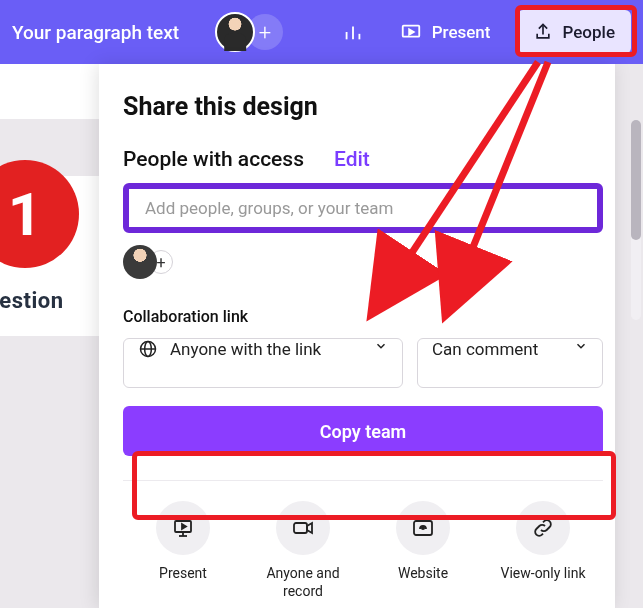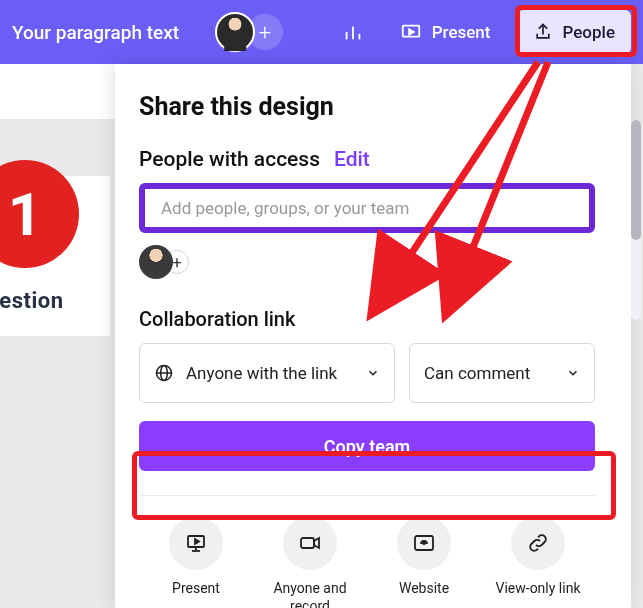--- a/index.html
+++ b/index.html
@@ -77,11 +77,11 @@
     .preview-label { font-size: 22px; font-weight: 700; color: #273141; margin-top: 20px; letter-spacing: 0.5px; }
     
     .share-panel {
-      position: absolute; left: 115px; top: 64px;
+      position: absolute; left: 99px; top: 64px;
       width: 516px; height: 544px;
       background: #fff;
       box-shadow: -2px 0 18px rgba(0,0,0,0.12);
-      padding: 28px 36px 16px 24px;
+      padding: 28px 12px 16px 24px;
     }
     .sp-title { font-size: 25px; font-weight: 700; color: #111; margin-bottom: 26px; }
     .row-label { font-size: 21px; color: #111; font-weight: 500; display: flex; gap: 14px; margin-bottom: 12px; }

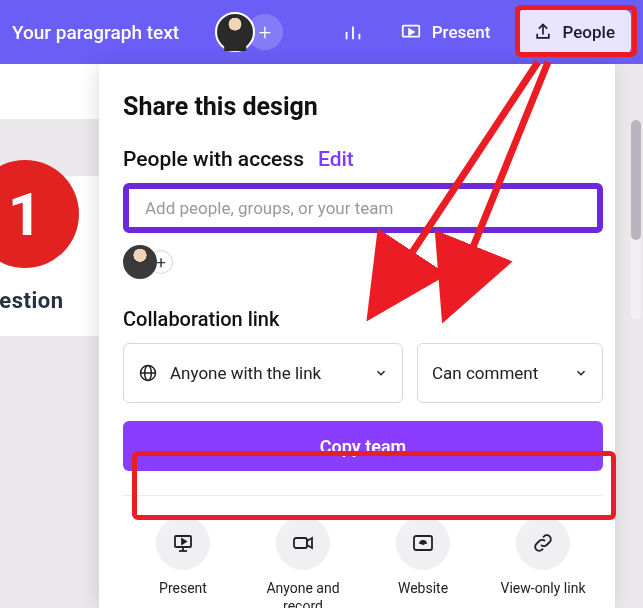--- a/index.html
+++ b/index.html
@@ -85,7 +85,7 @@
     }
     .sp-title { font-size: 25px; font-weight: 700; color: #111; margin-bottom: 26px; }
     .row-label { font-size: 21px; color: #111; font-weight: 500; display: flex; gap: 14px; margin-bottom: 12px; }
-    .edit-link { color: #7a3cff; font-weight: 500; }
+    .edit-link { color: #7a3cff; font-weight: 500; margin-left: 16px; }
     .add-input {
       width: 100%; height: 50px; border: 6px solid #6d28d9; border-radius: 6px;
       padding: 0 16px; font-size: 17px; color: #999;

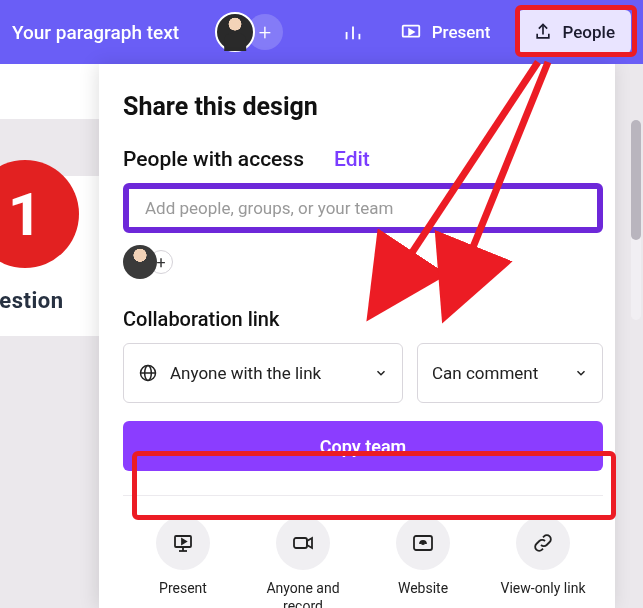--- a/index.html
+++ b/index.html
@@ -104,7 +104,7 @@
       display: flex; align-items: center; justify-content: center;
       font-size: 16px; color: #333; margin-left: -8px;
     }
-    .collab-label { font-size: 20px; color: #111; font-weight: 500; margin-top: 28px; margin-bottom: 12px; }
+    .collab-label { font-size: 16px; color: #111; font-weight: 500; margin-top: 28px; margin-bottom: 12px; }
     .dropdown-row { display: flex; gap: 14px; }
     .dd {
       height: 60px; border: 1px solid #d9d6dc; border-radius: 6px;

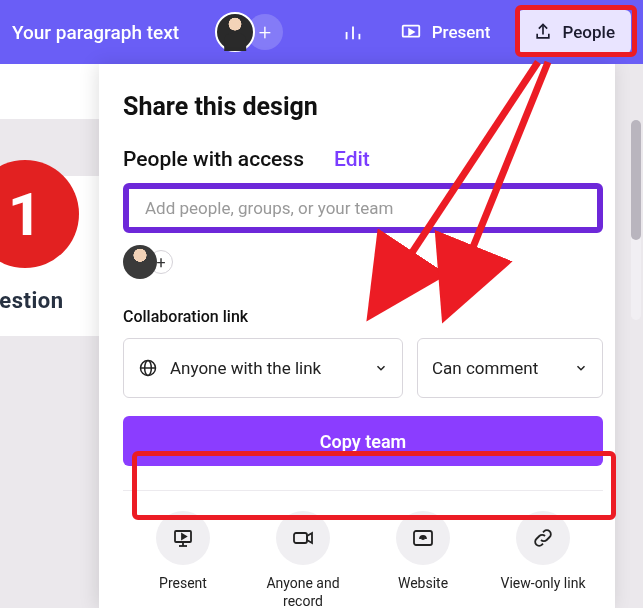--- a/index.html
+++ b/index.html
@@ -107,8 +107,8 @@
     .collab-label { font-size: 16px; color: #111; font-weight: 500; margin-top: 28px; margin-bottom: 12px; }
     .dropdown-row { display: flex; gap: 14px; }
     .dd {
-      height: 60px; border: 1px solid #d9d6dc; border-radius: 6px;
-      display: flex; align-items: center; padding: 0 14px; gap: 12px;
+      height: 50px; border: 1px solid #d9d6dc; border-radius: 6px;
+      display: flex; align-items: flex-start; padding: 0 14px; gap: 12px;
       font-size: 17px; color: #222;
     }
     .dd.link { flex: 1; }

